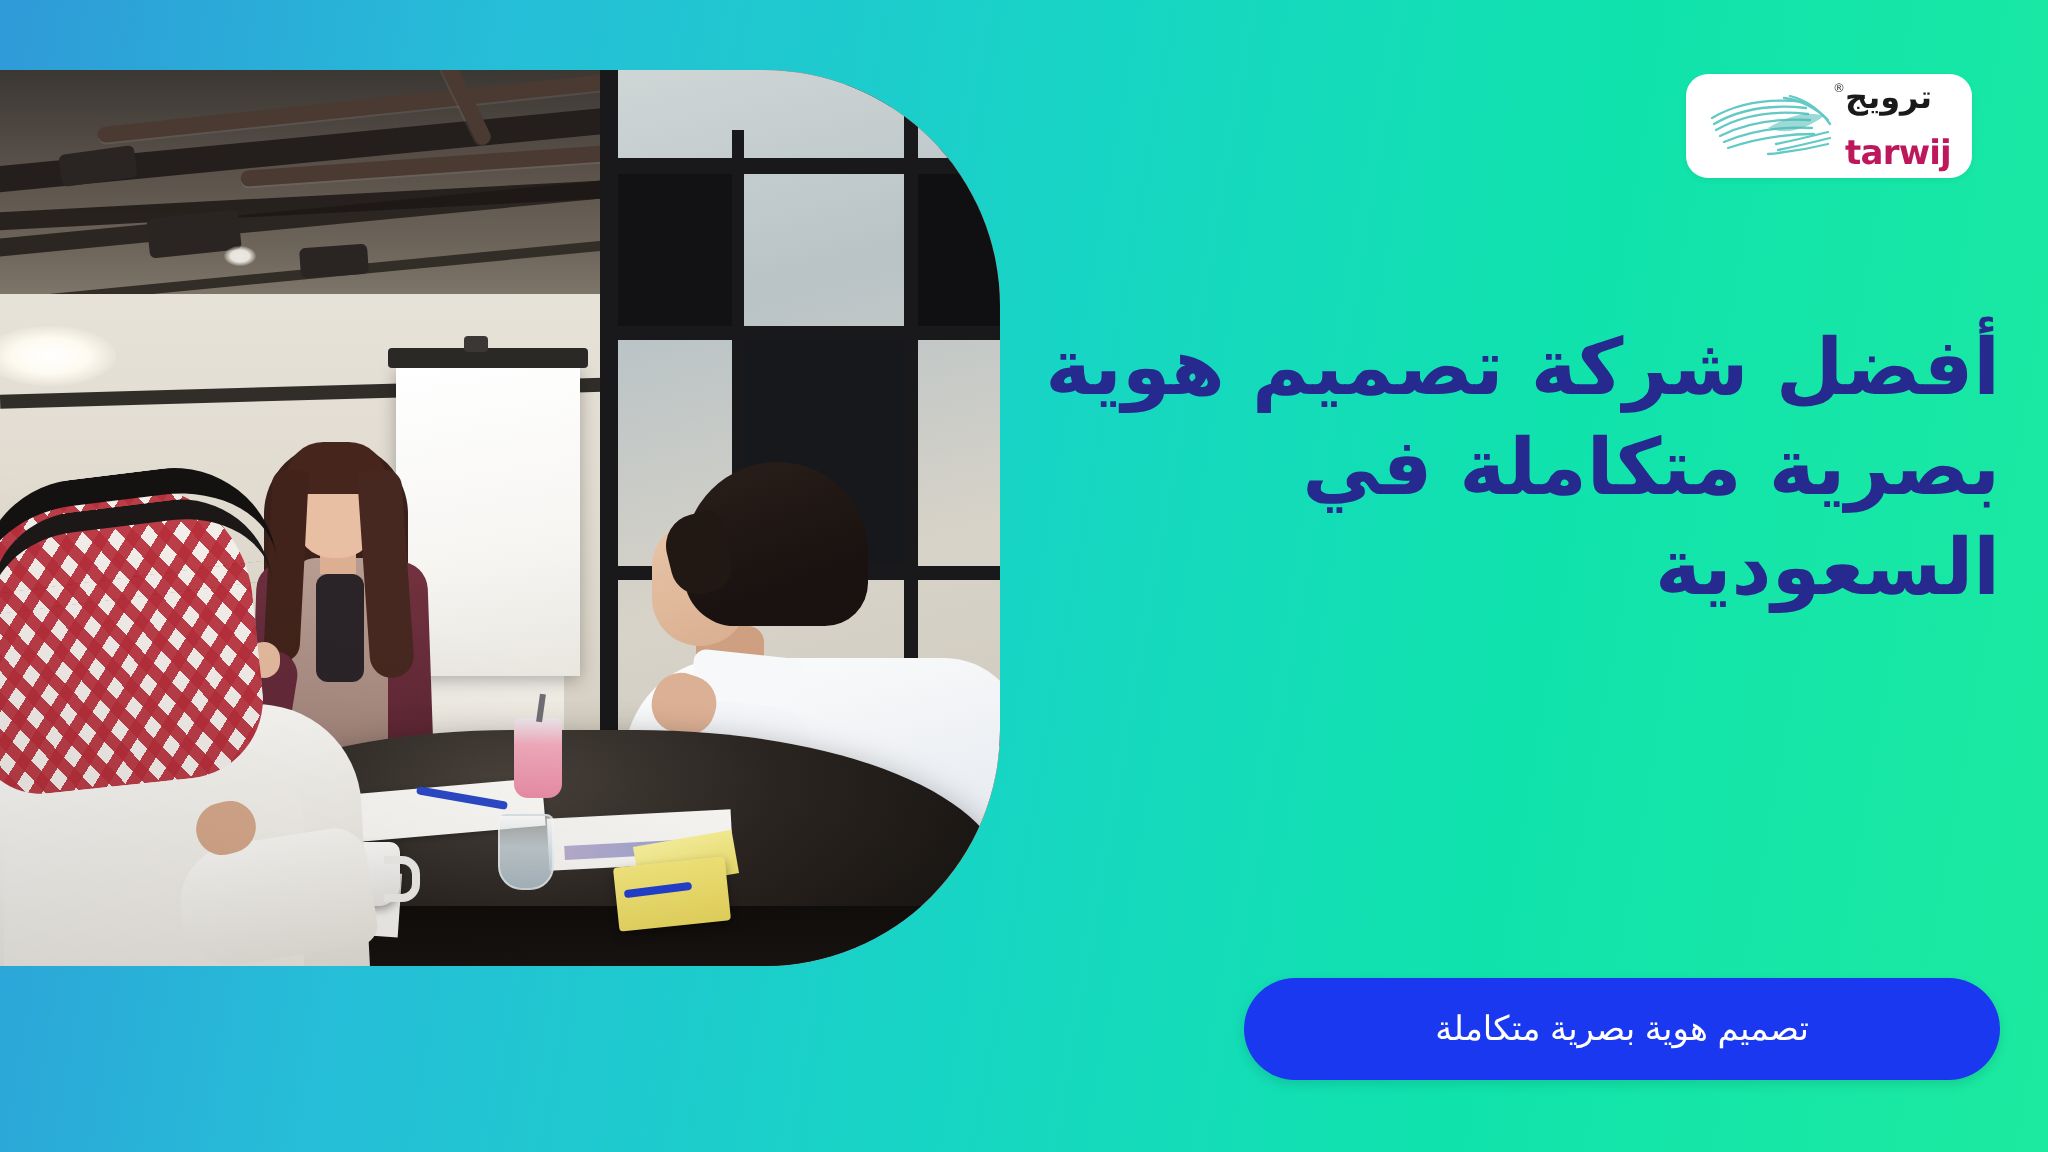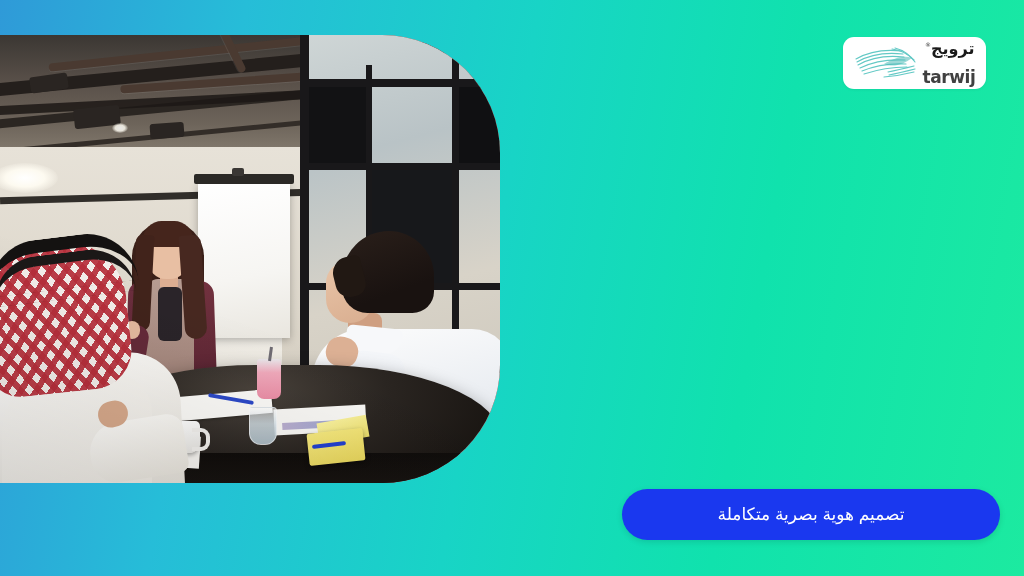--- a/index.html
+++ b/index.html
@@ -361,7 +361,7 @@
     box-shadow:0 1px 3px rgba(0,0,0,.06);
     padding:0 9px;
   }
-  .logo-word{ display:flex; flex-direction:column; align-items:flex-start; line-height:1; }
+  .logo-word{ display:flex; flex-direction:column; align-items:flex-end; line-height:1; }
   .logo-ar{
     font-size:16px; font-weight:700; color:#1a1a1a; letter-spacing:0;
     position:relative; padding-right:1px;

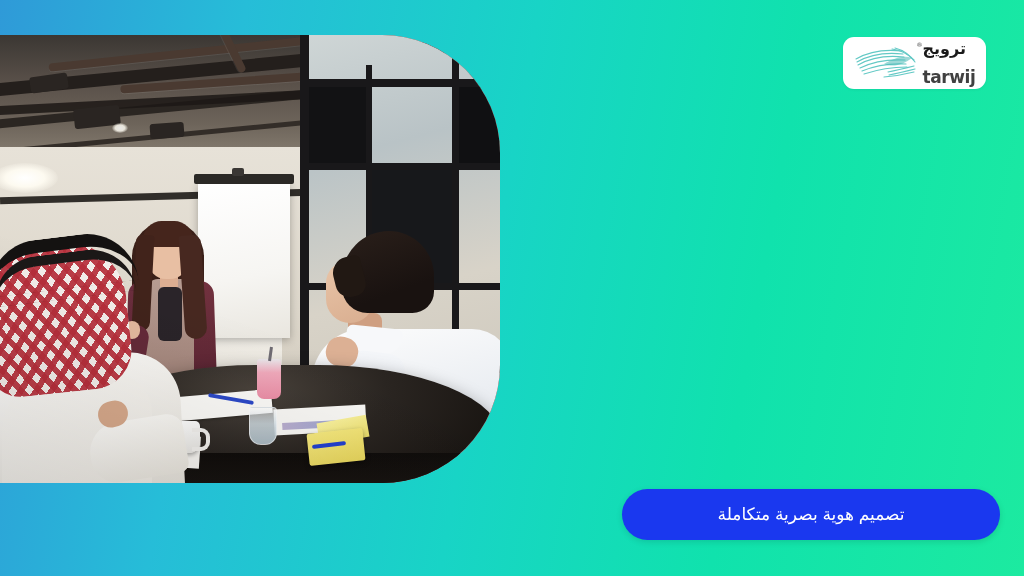--- a/index.html
+++ b/index.html
@@ -370,7 +370,7 @@
     position:absolute; right:100%; top:1px; font-size:6px; color:#3a3a3a; font-weight:400;
   }
   .logo-lat{
-    font-size:17px; font-weight:700; color:#404040; letter-spacing:-.4px; margin-top:12px;
+    font-size:17px; font-weight:700; color:#be185d; letter-spacing:-.4px; margin-top:12px;
   }
   .logo-mark{ width:62px; height:34px; flex:none; }
 

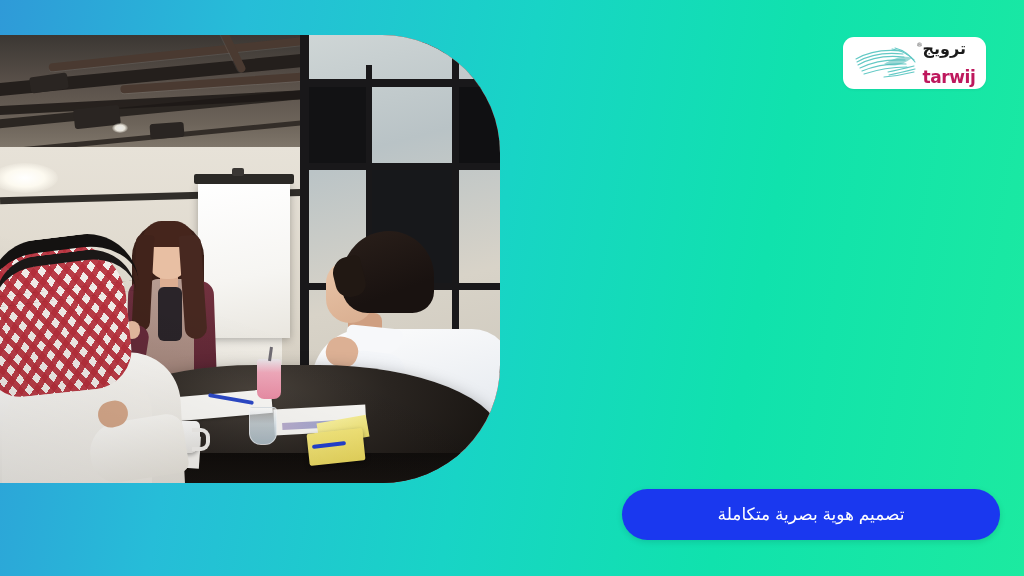--- a/index.html
+++ b/index.html
@@ -536,6 +536,7 @@
     </svg>
   </div>
 
+  <h1 class="headline">أفضل شركة تصميم هوية بصرية متكاملة في السعودية</h1>
 
   <button class="cta">تصميم هوية بصرية متكاملة</button>
 

